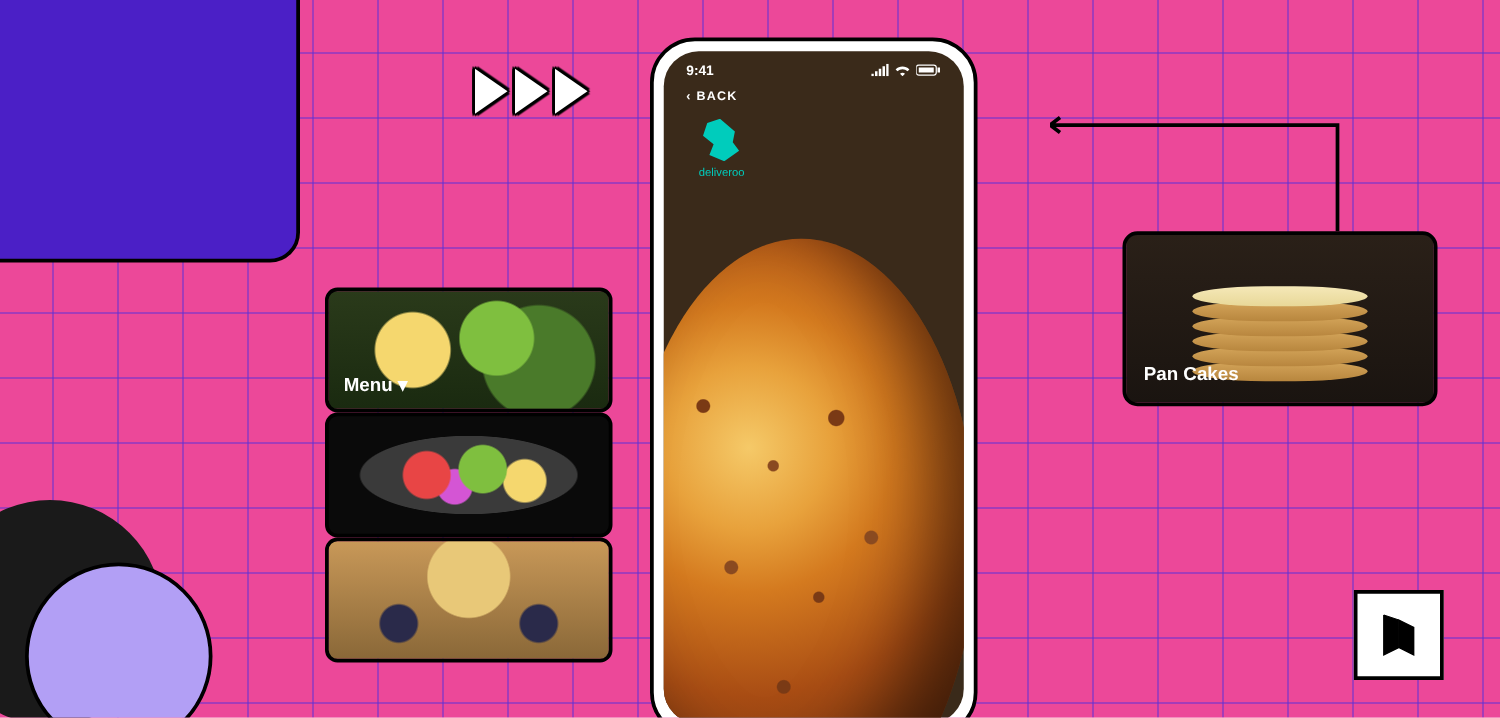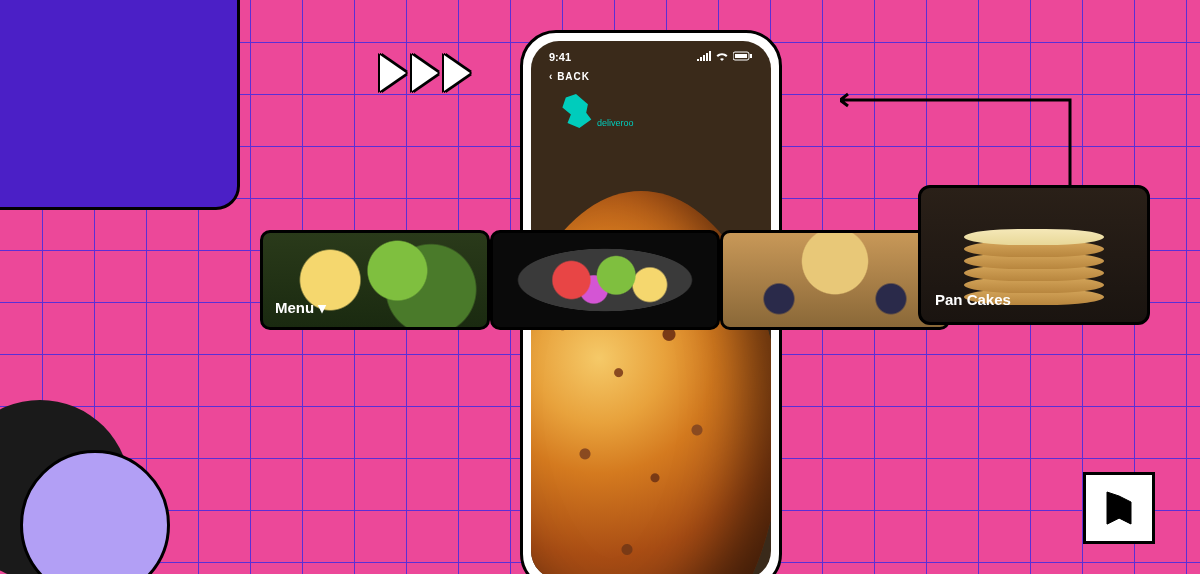--- a/index.html
+++ b/index.html
@@ -17,7 +17,7 @@
 .status-right{display:flex;gap:4px;align-items:center}
 .back-row{padding:4px 18px;color:#fff;font-size:10px;font-weight:700;letter-spacing:1px}
 .brand-row{display:flex;align-items:center;gap:18px;padding:8px 28px 14px;color:#00ccbc}
-.deliveroo-logo{display:flex;align-items:flex-end;gap:4px}
+.deliveroo-logo{display:flex;flex-direction:column;align-items:flex-start;gap:4px}
 .kangaroo{width:34px;height:34px;background:#00ccbc;clip-path:polygon(20% 10%,50% 0%,85% 30%,80% 55%,95% 75%,60% 100%,25% 85%,35% 60%,10% 40%)}
 .deliveroo-text{font-size:9px;color:#00ccbc;font-weight:500}
 .slogan{font-size:17px;font-weight:800;line-height:1.05;letter-spacing:0.5px}

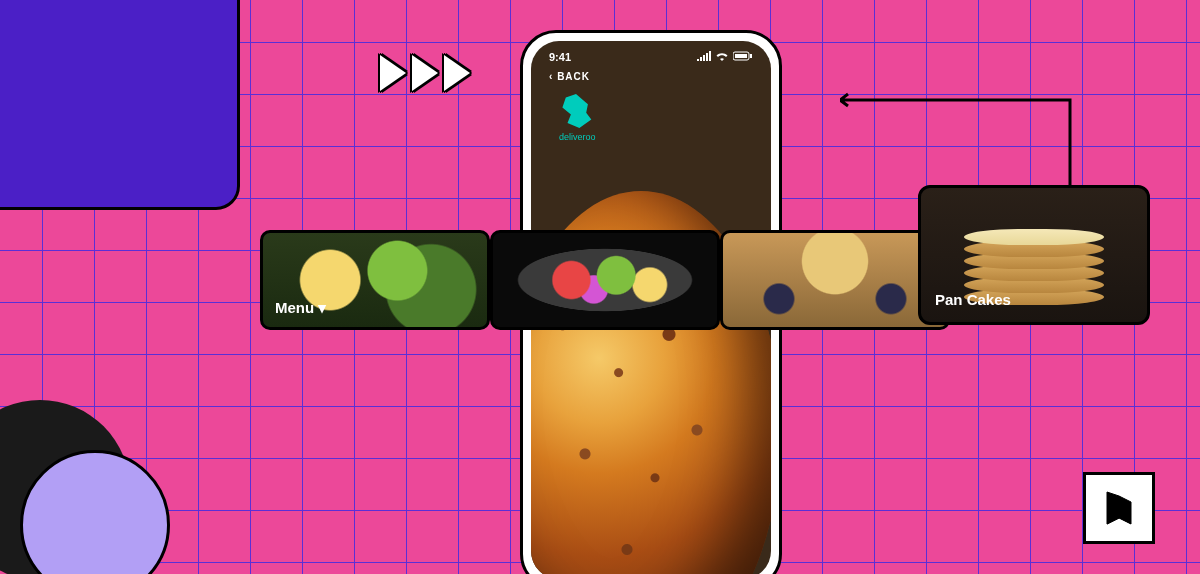--- a/index.html
+++ b/index.html
@@ -23,7 +23,7 @@
 .slogan{font-size:17px;font-weight:800;line-height:1.05;letter-spacing:0.5px}
 .pizza{position:absolute;top:150px;left:-30px;right:-10px;bottom:-90px;border-radius:50%;background:radial-gradient(circle at 35% 35%,#f5c968 0%,#e8a23c 18%,#d47a1f 32%,#a94d14 55%,#6b2e0e 85%);box-shadow:inset -30px -30px 60px rgba(0,0,0,.5)}
 .pizza::after{content:"";position:absolute;inset:0;border-radius:50%;background-image:radial-gradient(circle at 22% 28%,#7a3a15 5px,transparent 6px),radial-gradient(circle at 42% 38%,#8a4a20 4px,transparent 5px),radial-gradient(circle at 60% 30%,#7a3a15 6px,transparent 7px),radial-gradient(circle at 30% 55%,#8a4a20 5px,transparent 6px),radial-gradient(circle at 55% 60%,#7a3a15 4px,transparent 5px),radial-gradient(circle at 70% 50%,#8a4a20 5px,transparent 6px),radial-gradient(circle at 45% 75%,#7a3a15 5px,transparent 6px)}
-.cards{position:absolute;left:260px;top:230px;display:flex;flex-direction:row;}
+.cards{position:absolute;left:260px;top:230px;display:flex;flex-direction:column;}
 .card{width:230px;height:100px;border:3px solid #000;border-radius:10px;background:#333;position:relative;overflow:hidden}
 .card-label{position:absolute;left:12px;bottom:10px;color:#fff;font-size:15px;font-weight:600}
 .food1{background:radial-gradient(circle at 30% 50%,#f5d76e 18%,transparent 19%),radial-gradient(circle at 60% 40%,#7fbf3f 20%,transparent 21%),radial-gradient(circle at 75% 60%,#4a7a2a 25%,transparent 26%),linear-gradient(#2a3a1a,#1a2a10)}

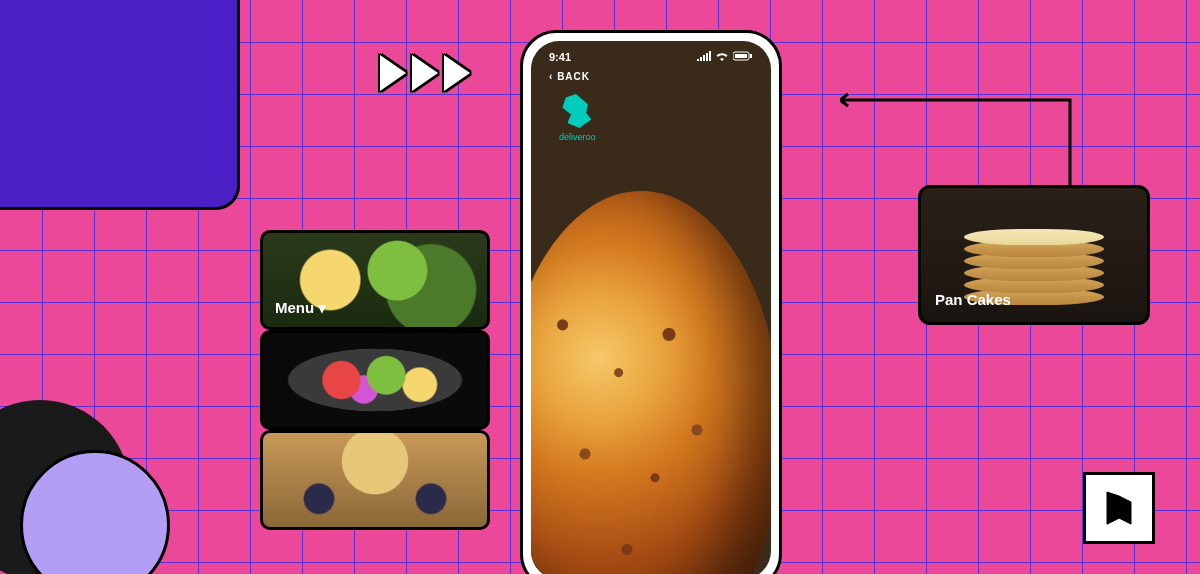--- a/index.html
+++ b/index.html
@@ -29,7 +29,7 @@
 .food1{background:radial-gradient(circle at 30% 50%,#f5d76e 18%,transparent 19%),radial-gradient(circle at 60% 40%,#7fbf3f 20%,transparent 21%),radial-gradient(circle at 75% 60%,#4a7a2a 25%,transparent 26%),linear-gradient(#2a3a1a,#1a2a10)}
 .food2{background:radial-gradient(circle at 35% 50%,#e84545 12%,transparent 13%),radial-gradient(circle at 55% 45%,#7fbf3f 14%,transparent 15%),radial-gradient(circle at 70% 55%,#f5d76e 10%,transparent 11%),radial-gradient(circle at 45% 60%,#d455d4 10%,transparent 11%),radial-gradient(ellipse 70% 60% at 50% 50%,#3a3a3a 55%,#0a0a0a 56%),#0a0a0a}
 .food3{background:radial-gradient(circle at 25% 70%,#2a2a4a 8%,transparent 9%),radial-gradient(circle at 75% 70%,#2a2a4a 8%,transparent 9%),radial-gradient(circle at 50% 30%,#e8c878 25%,transparent 26%),linear-gradient(#c89858,#8a6838)}
-.pancakes{position:absolute;right:50px;top:185px;width:232px;height:140px;border:3px solid #000;border-radius:12px;overflow:hidden;background:linear-gradient(#2a2018,#1a1410)}
+.pancakes{position:absolute;right:50px;top:185px;width:252px;height:140px;border:3px solid #000;border-radius:12px;overflow:hidden;background:linear-gradient(#2a2018,#1a1410)}
 .pancakes-stack{position:absolute;left:50%;top:50%;transform:translate(-50%,-50%);width:140px;height:100px}
 .pk{position:absolute;left:0;right:0;height:16px;background:linear-gradient(#d4a55a,#b8863e);border-radius:50%/60%}
 .pk:nth-child(1){bottom:0}

